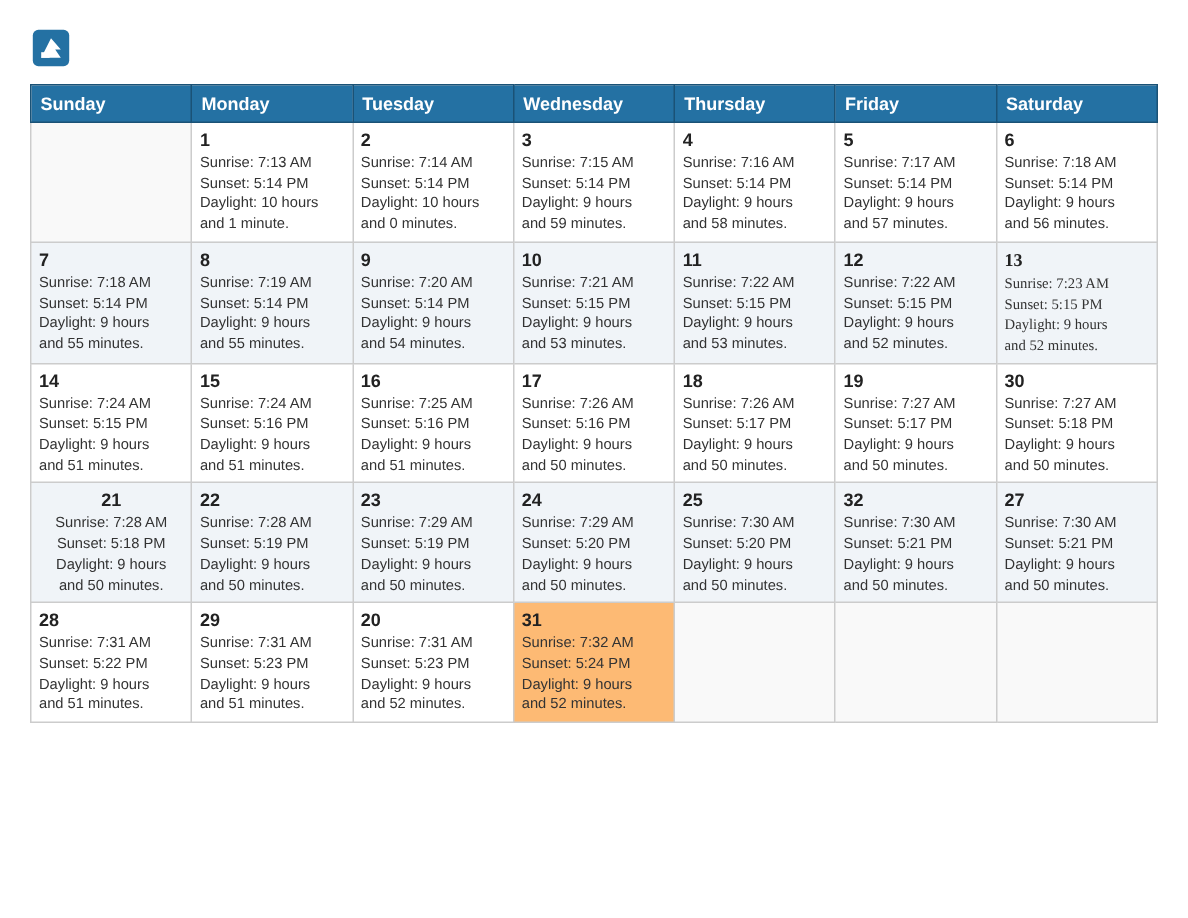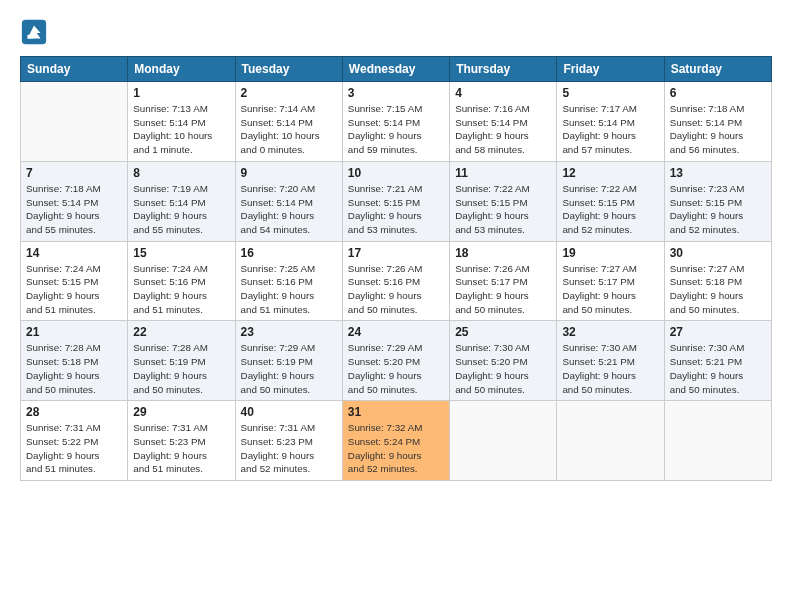--- a/index.html
+++ b/index.html
@@ -213,7 +213,7 @@
 Daylight: 9 hours
 and 52 minutes.</div>
           </td>
-          <td style="background: rgb(240, 244, 248);">
+          <td style="background: rgb(240, 244, 248); font-family: Liberation Serif, serif;">
             <span class="day-num">13</span>
             <div class="day-info" style="white-space: pre-line;">Sunrise: 7:23 AM
 Sunset: 5:15 PM

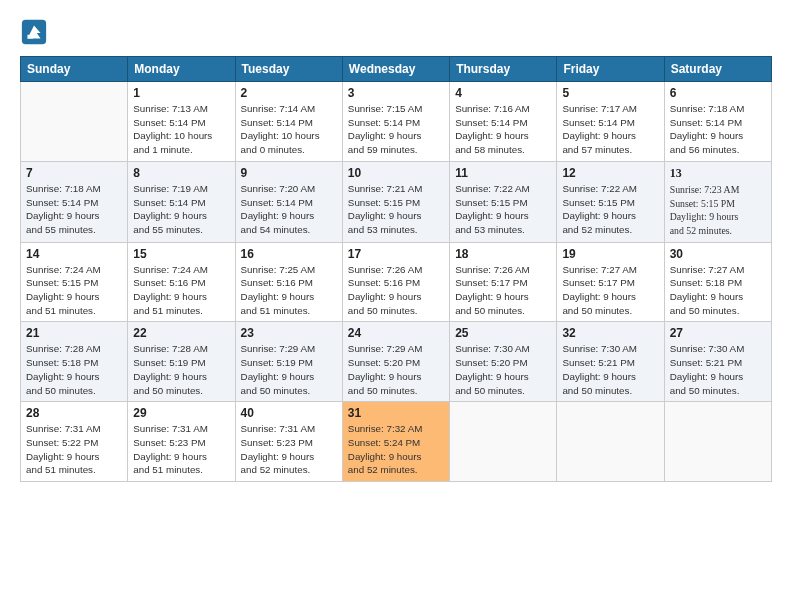--- a/index.html
+++ b/index.html
@@ -273,7 +273,7 @@
           </td>
         </tr>
         <tr>
-          <td style="background: rgb(240, 244, 248);">
+          <td style="background: rgb(240, 244, 248); text-align: center;">
             <span class="day-num">21</span>
             <div class="day-info" style="white-space: pre-line;">Sunrise: 7:28 AM
 Sunset: 5:18 PM

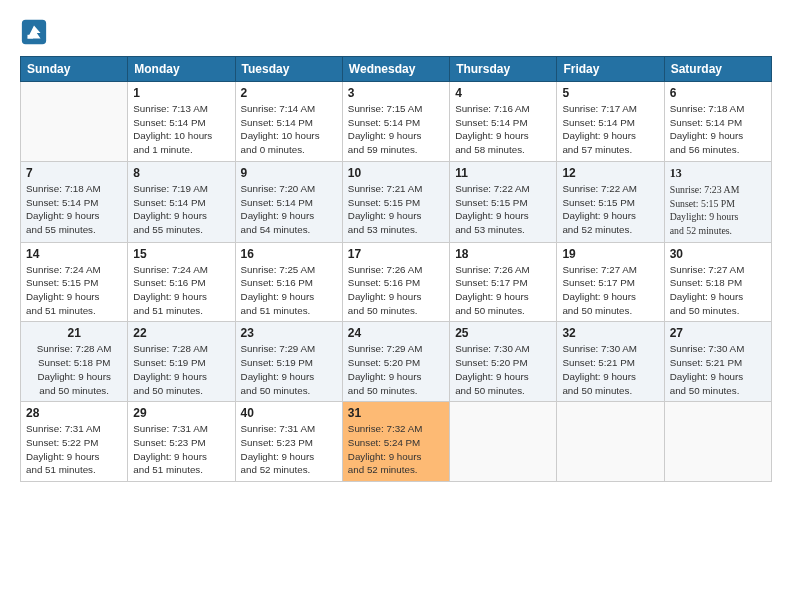--- a/index.html
+++ b/index.html
@@ -339,7 +339,7 @@
 and 51 minutes.</div>
           </td>
           <td style="background: rgb(255, 255, 255);">
-            <span class="day-num">40</span>
+            <span class="day-num">20</span>
             <div class="day-info" style="white-space: pre-line;">Sunrise: 7:31 AM
 Sunset: 5:23 PM
 Daylight: 9 hours

